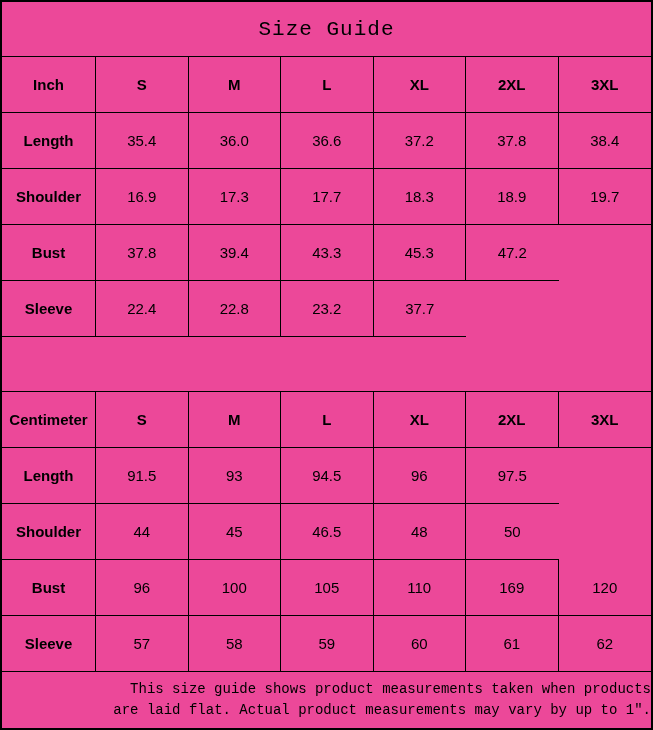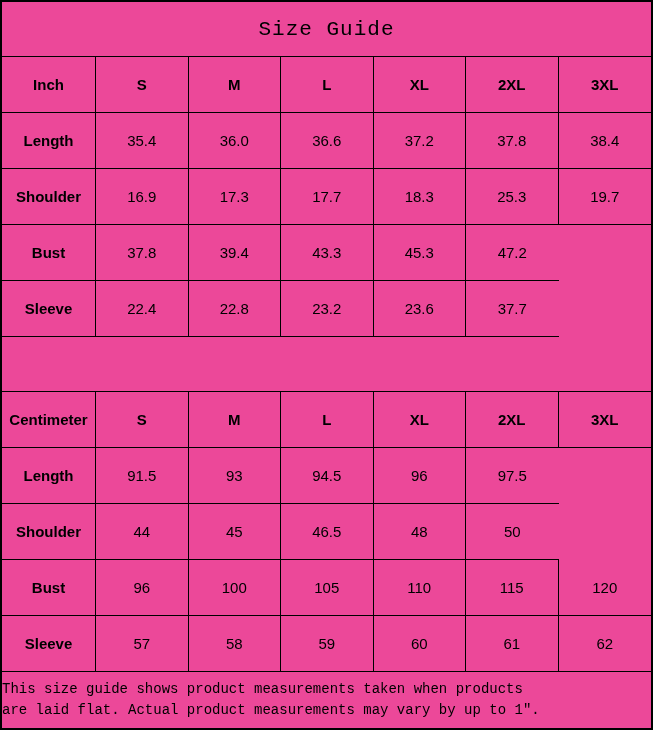--- a/index.html
+++ b/index.html
@@ -80,7 +80,7 @@
       <div class="cell">17.3</div>
       <div class="cell">17.7</div>
       <div class="cell">18.3</div>
-      <div class="cell">25.3</div>
+      <div class="cell">18.9</div>
       <div class="cell">19.7</div>
     </div>
     <div class="grid-row">

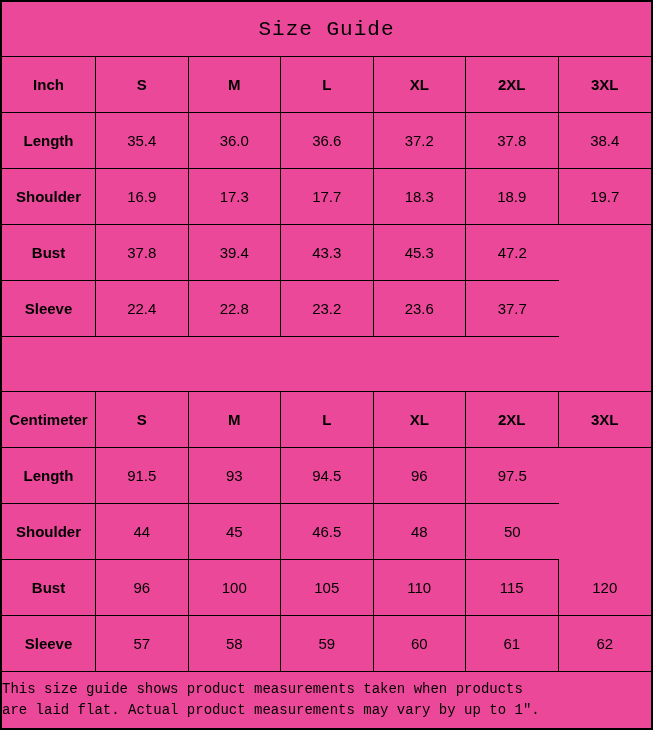--- a/index.html
+++ b/index.html
@@ -96,7 +96,6 @@
       <div class="cell">22.4</div>
       <div class="cell">22.8</div>
       <div class="cell">23.2</div>
-      <div class="cell">23.6</div>
       <div class="cell">37.7</div>
     </div>
   </div>

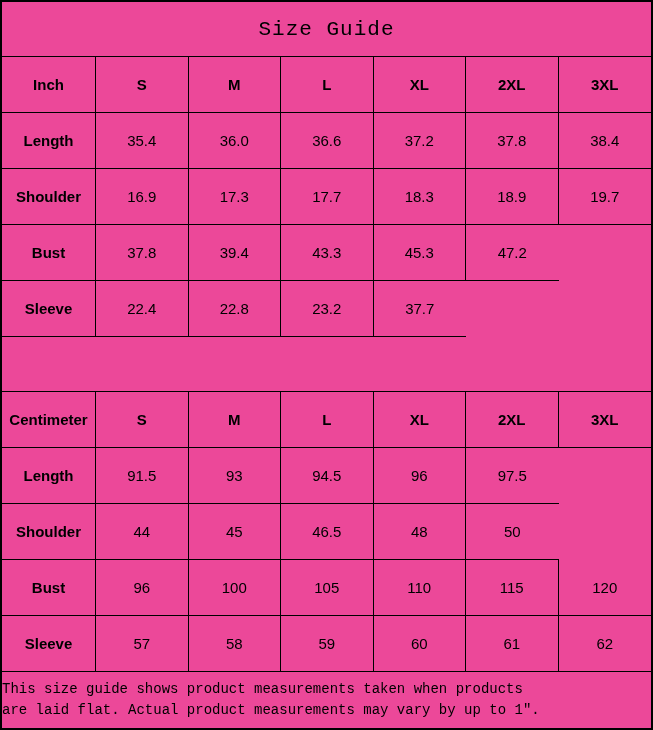--- a/index.html
+++ b/index.html
@@ -134,7 +134,7 @@
       <div class="cell">100</div>
       <div class="cell">105</div>
       <div class="cell">110</div>
-      <div class="cell">115</div>
+      <div class="cell">169</div>
       <div class="cell">120</div>
     </div>
     <div class="grid-row">

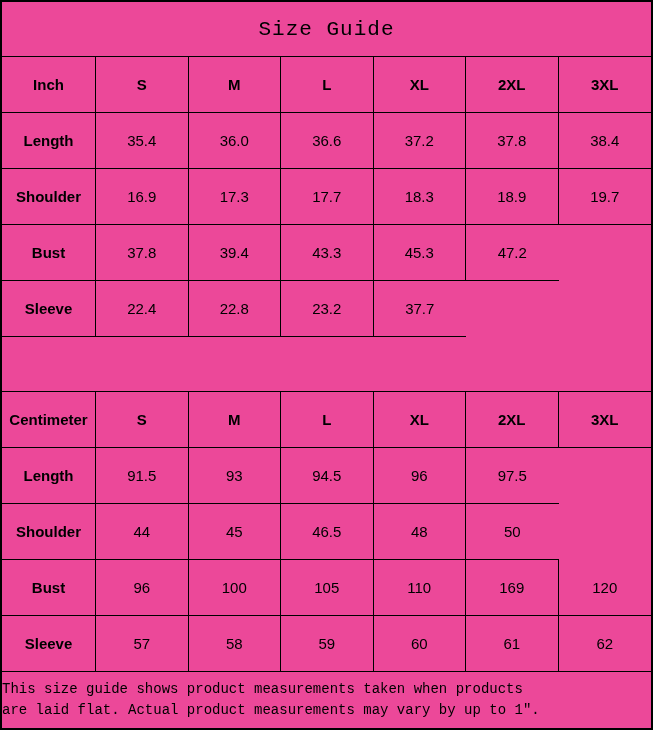--- a/index.html
+++ b/index.html
@@ -42,7 +42,7 @@
   .footer-note {
     flex: 1;
     display: flex; flex-direction: column;
-    align-items: flex-start; justify-content: center;
+    align-items: flex-end; justify-content: center;
     font-family: "Liberation Mono", "DejaVu Sans Mono", monospace;
     font-size: 14px; line-height: 21px;
     text-align: center;

